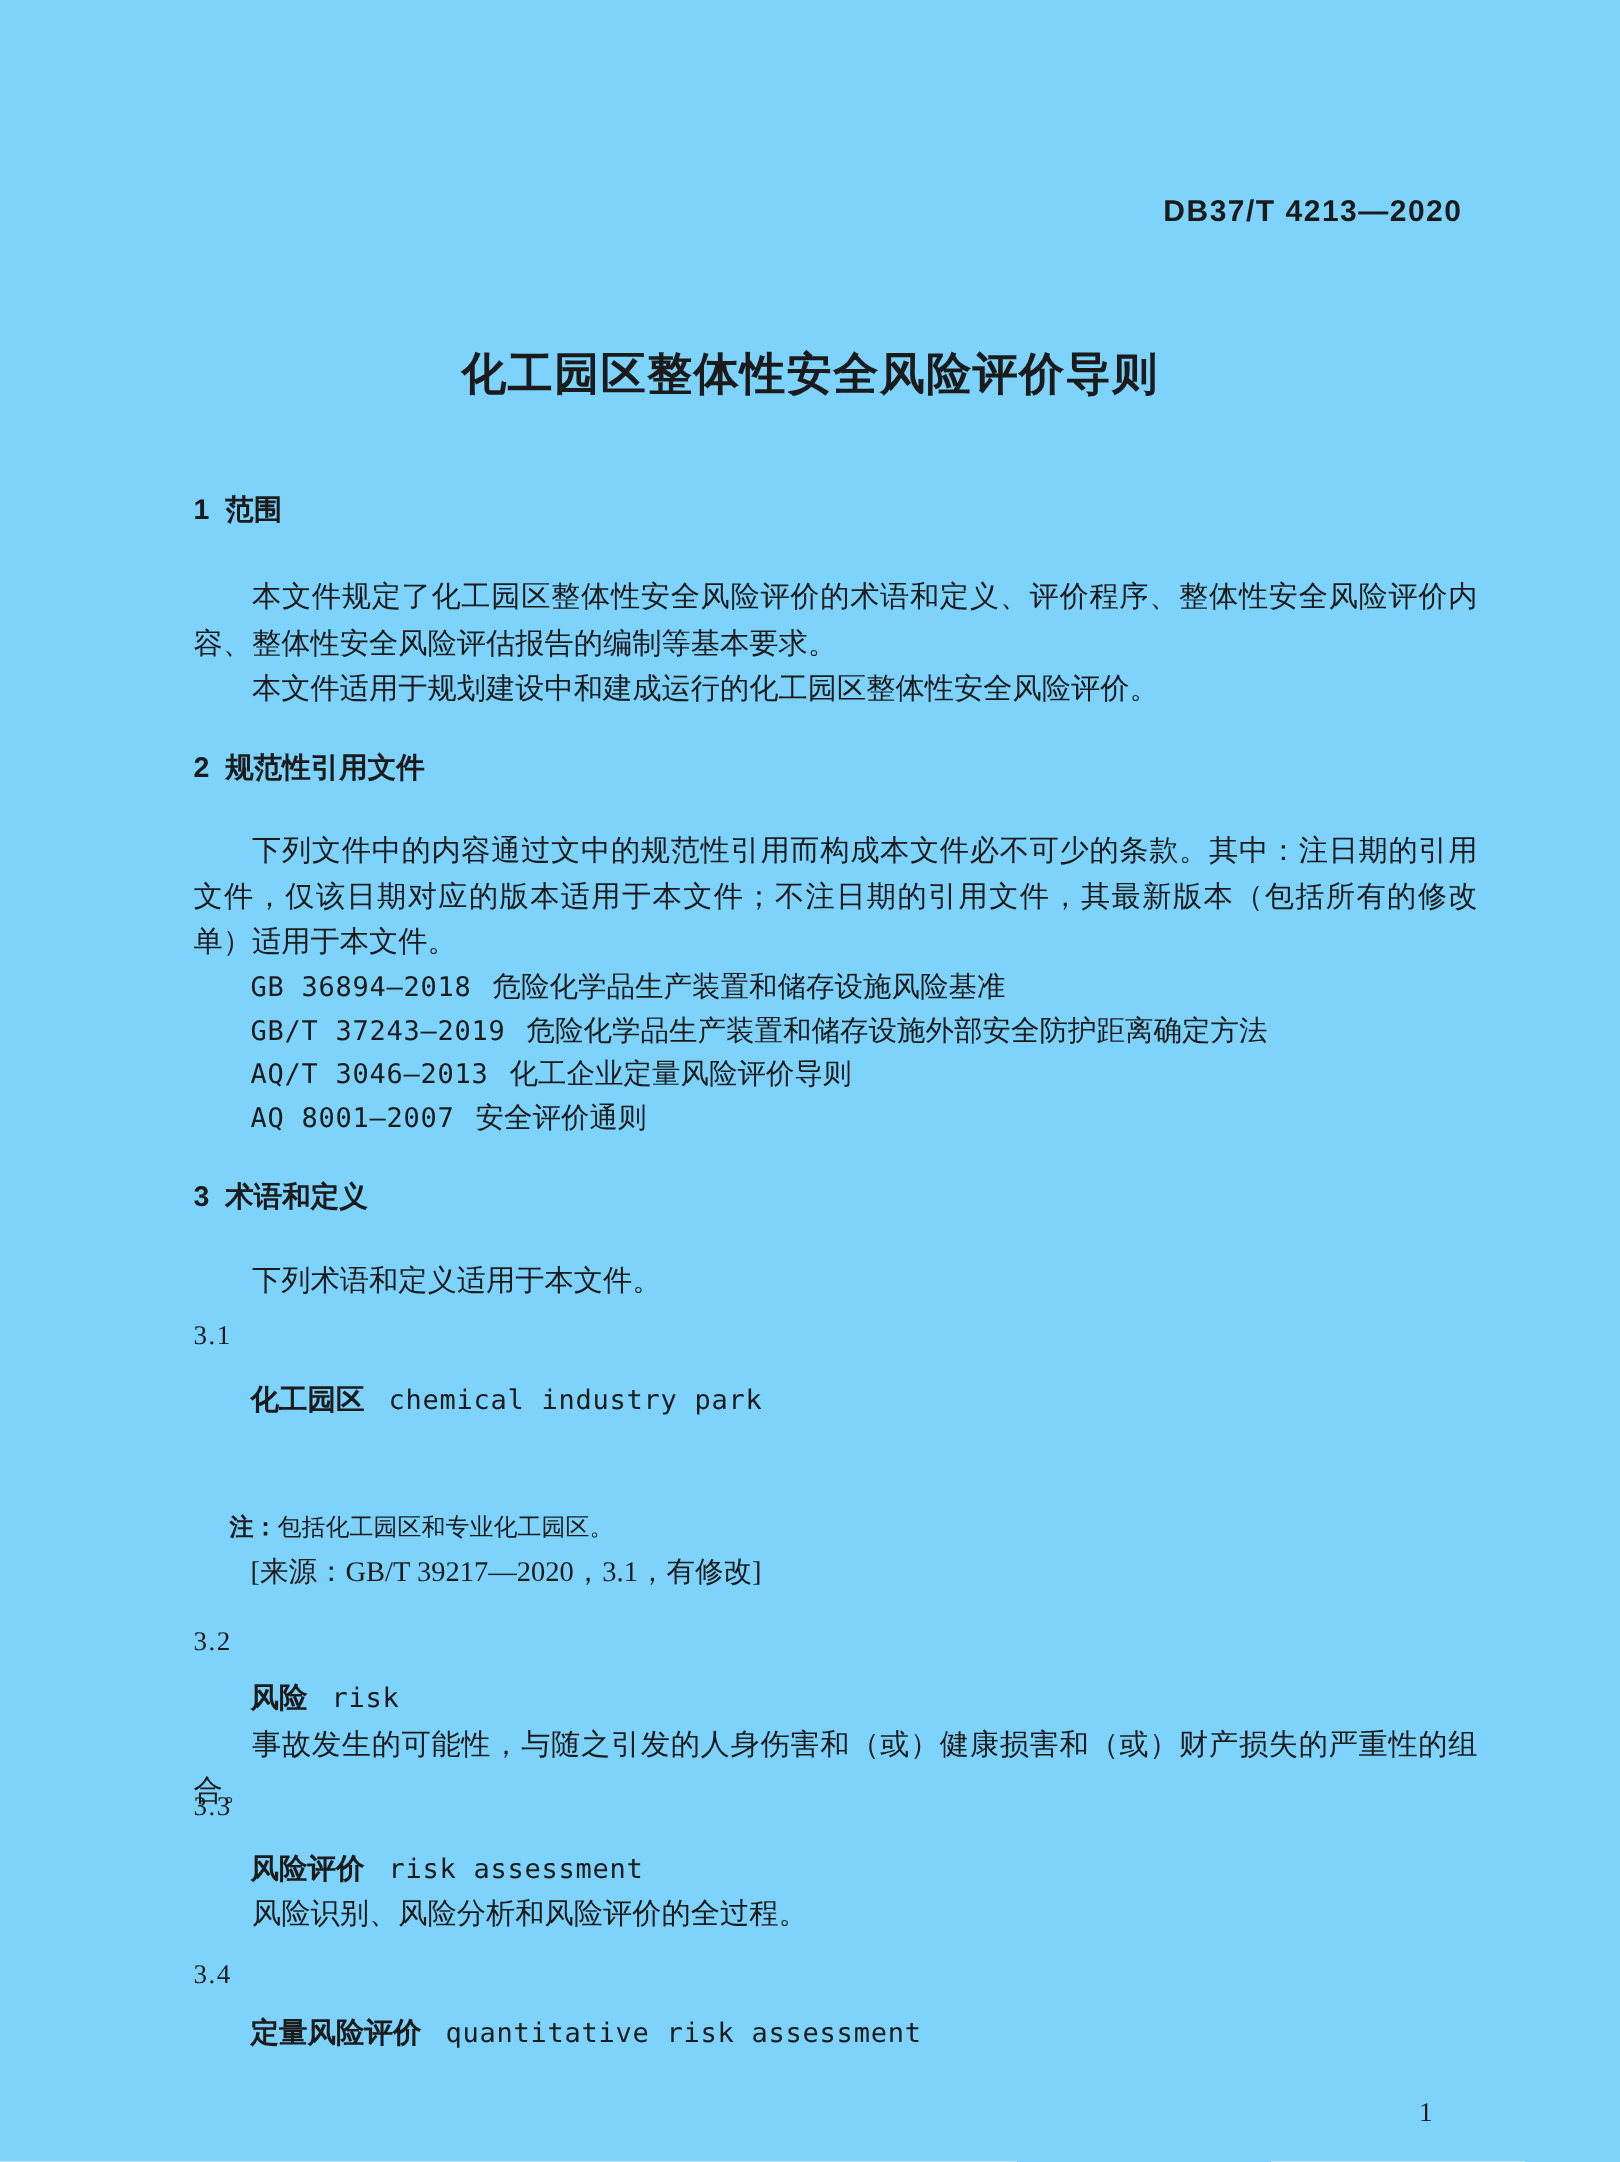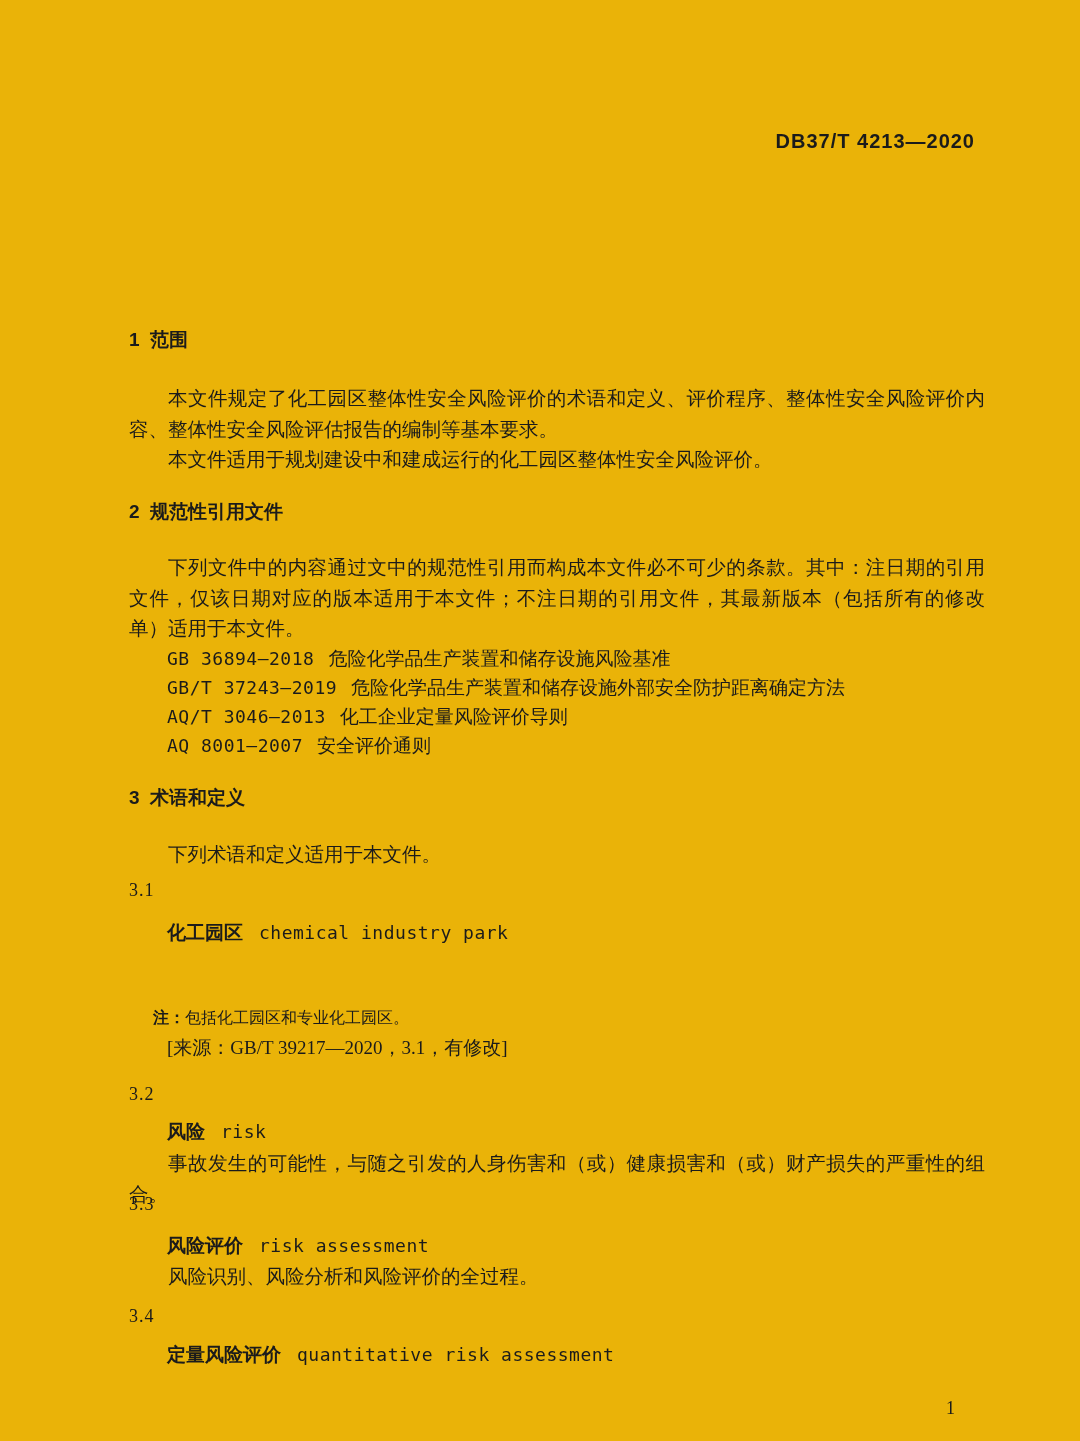--- a/index.html
+++ b/index.html
@@ -7,7 +7,7 @@
     position:relative;
     width:1080px;height:1441px;
     margin:0 auto;
-    background:#eab308;
+    background:#7dd3fc;
     color:#1b1b1b;
     overflow:hidden;
   }

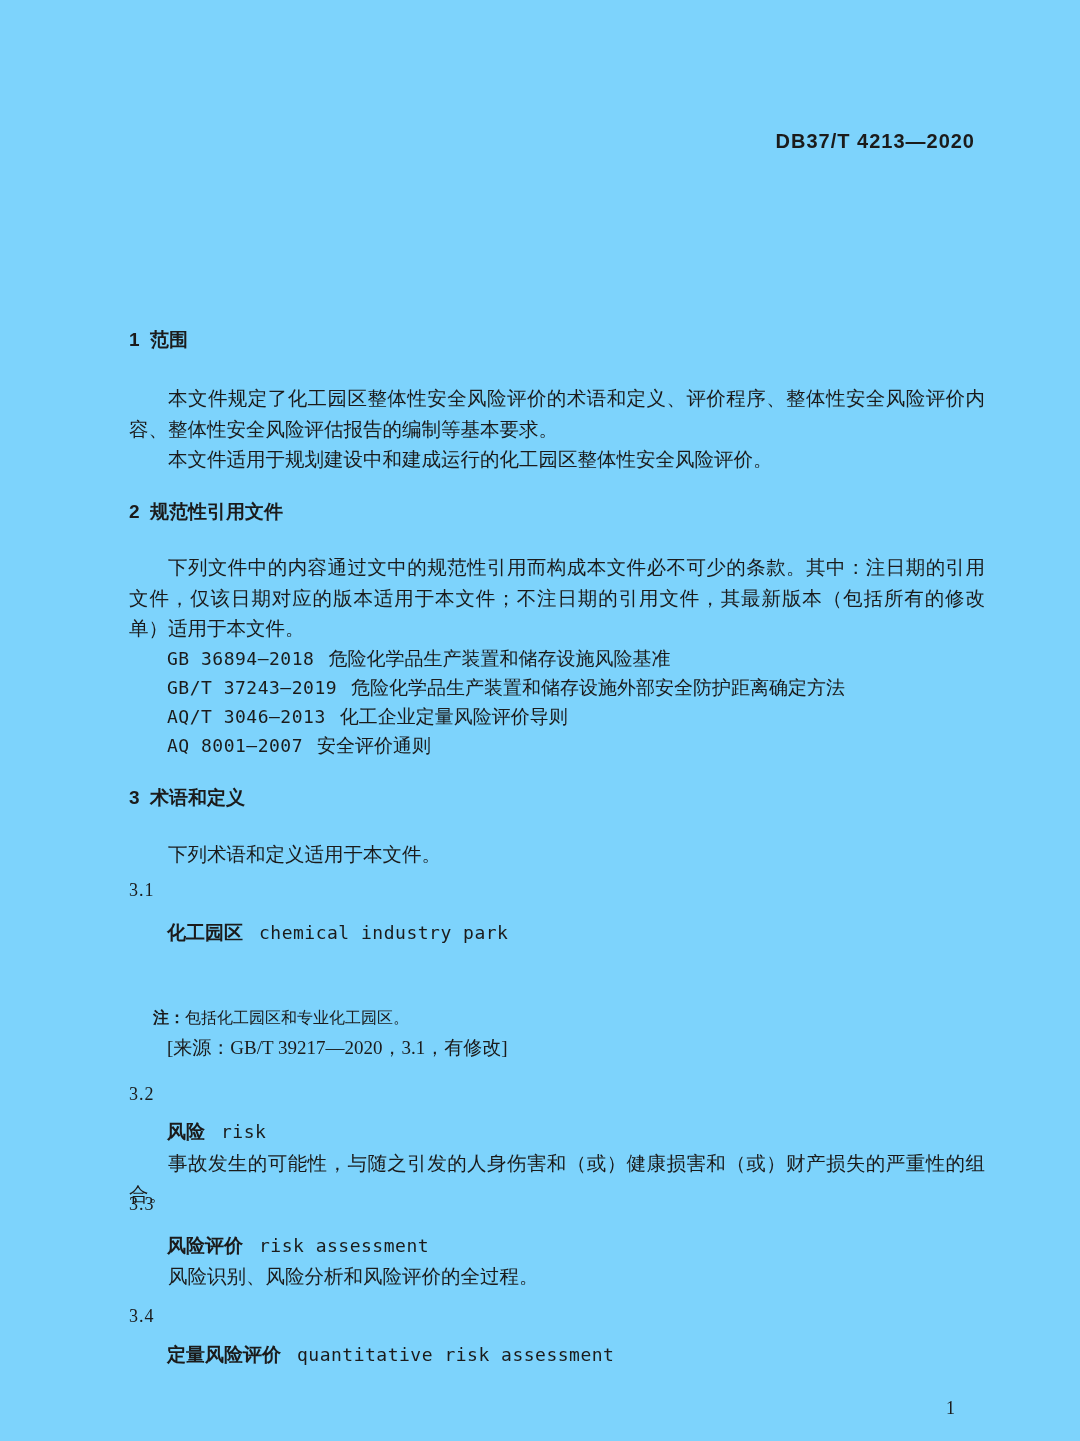--- a/index.html
+++ b/index.html
@@ -125,6 +125,7 @@
 
   <div class="doc-code">DB37/T 4213—2020</div>
 
+  <div class="doc-title">化工园区整体性安全风险评价导则</div>
 
   <div class="sec-heading" id="h-s1">1  范围</div>
   <div class="body-p" id="p-1-1">本文件规定了化工园区整体性安全风险评价的术语和定义、评价程序、整体性安全风险评价内容、整体性安全风险评估报告的编制等基本要求。</div>

